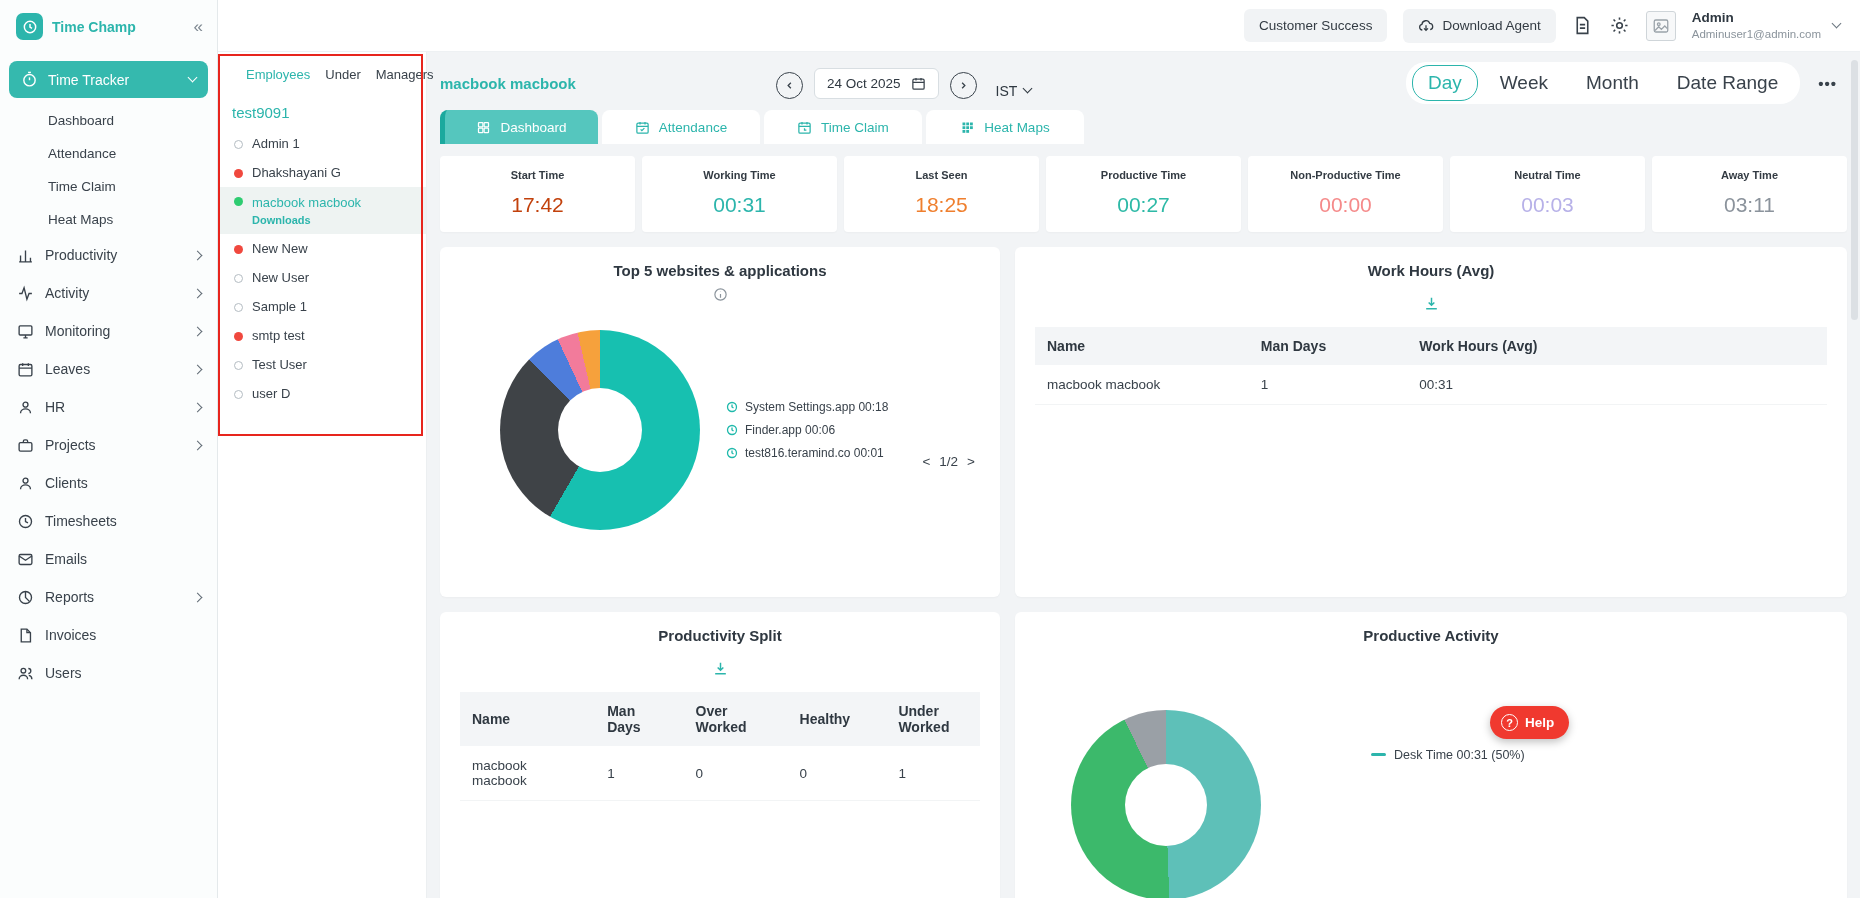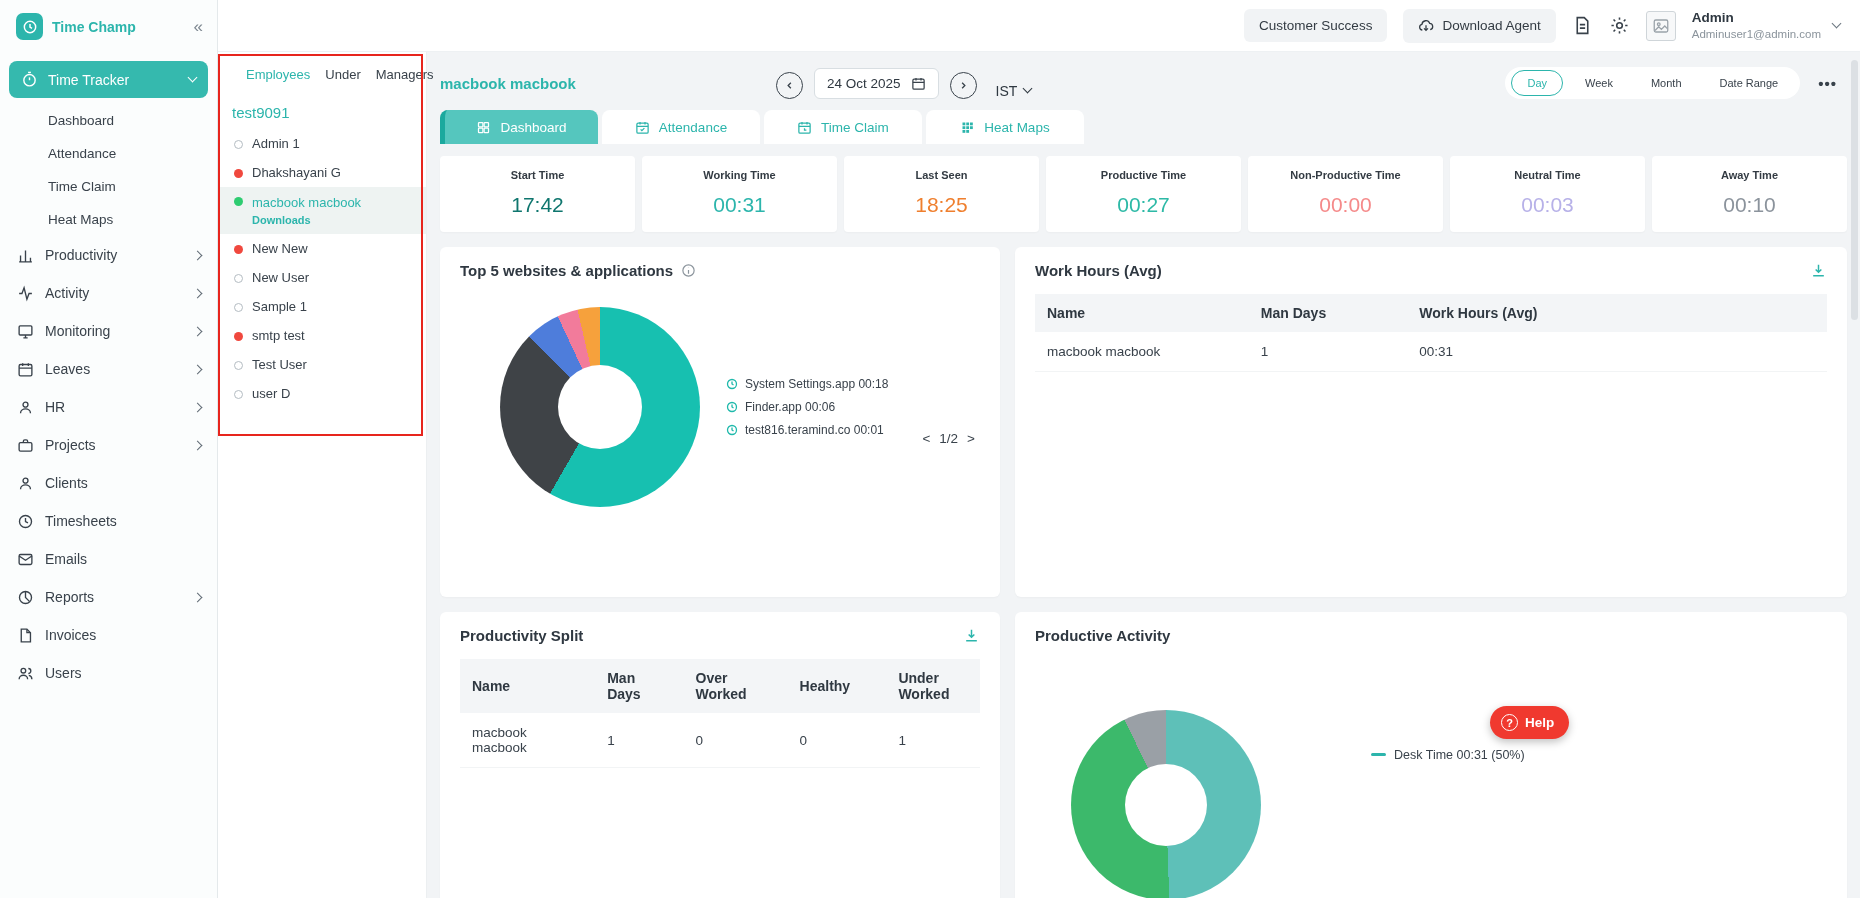--- a/index.html
+++ b/index.html
@@ -66,7 +66,7 @@
   .tz { display:flex; align-items:center; gap:7px; font-size:14px; color:#2f3841; cursor:pointer; margin-left:8px; }
   .spacer { flex:1; }
   .range-group { background:#fff; border-radius:20px; padding:3px 6px; display:flex; align-items:center; gap:6px; }
-  .ropt { padding:6px 15px; font-size:11px; color:#39424b; cursor:pointer; border:1.6px solid transparent; border-radius:17px; }
+  .ropt { padding:6px 15px; font-size:19px; color:#39424b; cursor:pointer; border:1.6px solid transparent; border-radius:17px; }
   .ropt.sel { border-color:#2cb5ac; color:#2cb5ac; }
   .more-btn { font-size:15px; letter-spacing:1px; color:#39424b; font-weight:bold; margin:0 10px 0 18px; cursor:pointer; }
 

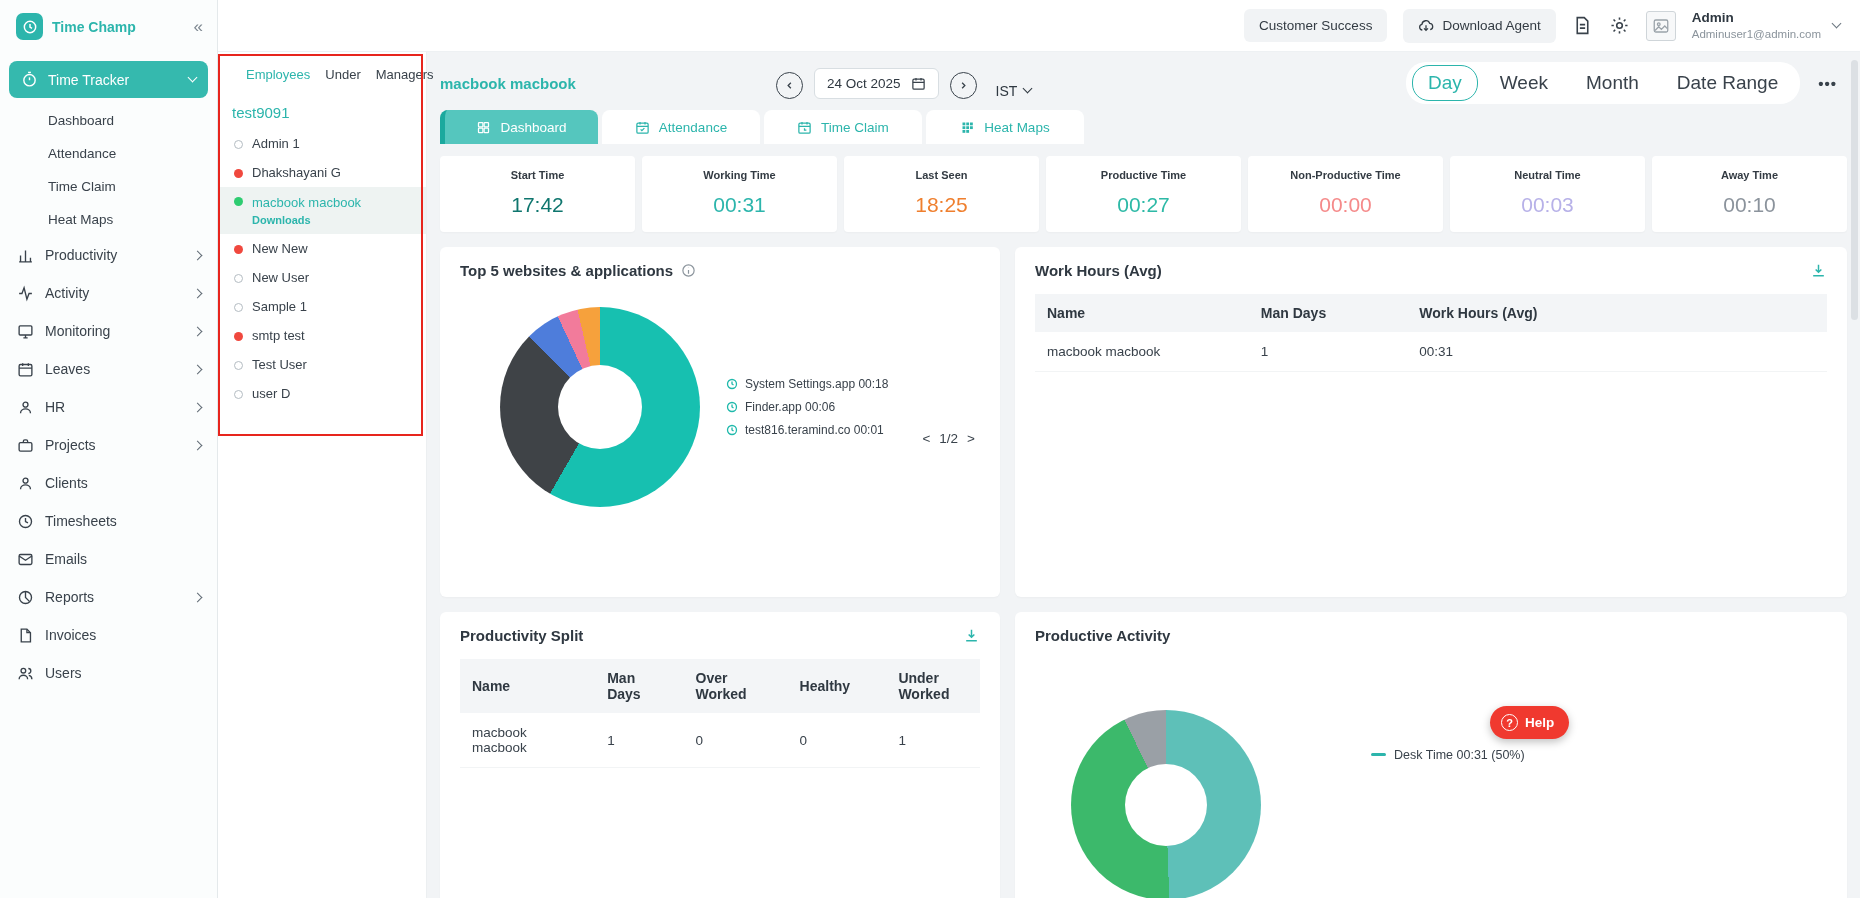--- a/index.html
+++ b/index.html
@@ -447,7 +447,7 @@
         <div class="stats">
           <div class="stat-card">
             <div class="stat-label">Start Time</div>
-            <div class="stat-value" style="color: #0f766e;">17:42</div>
+            <div class="stat-value" style="color: #c2410c;">17:42</div>
           </div>
           <div class="stat-card">
             <div class="stat-label">Working Time</div>

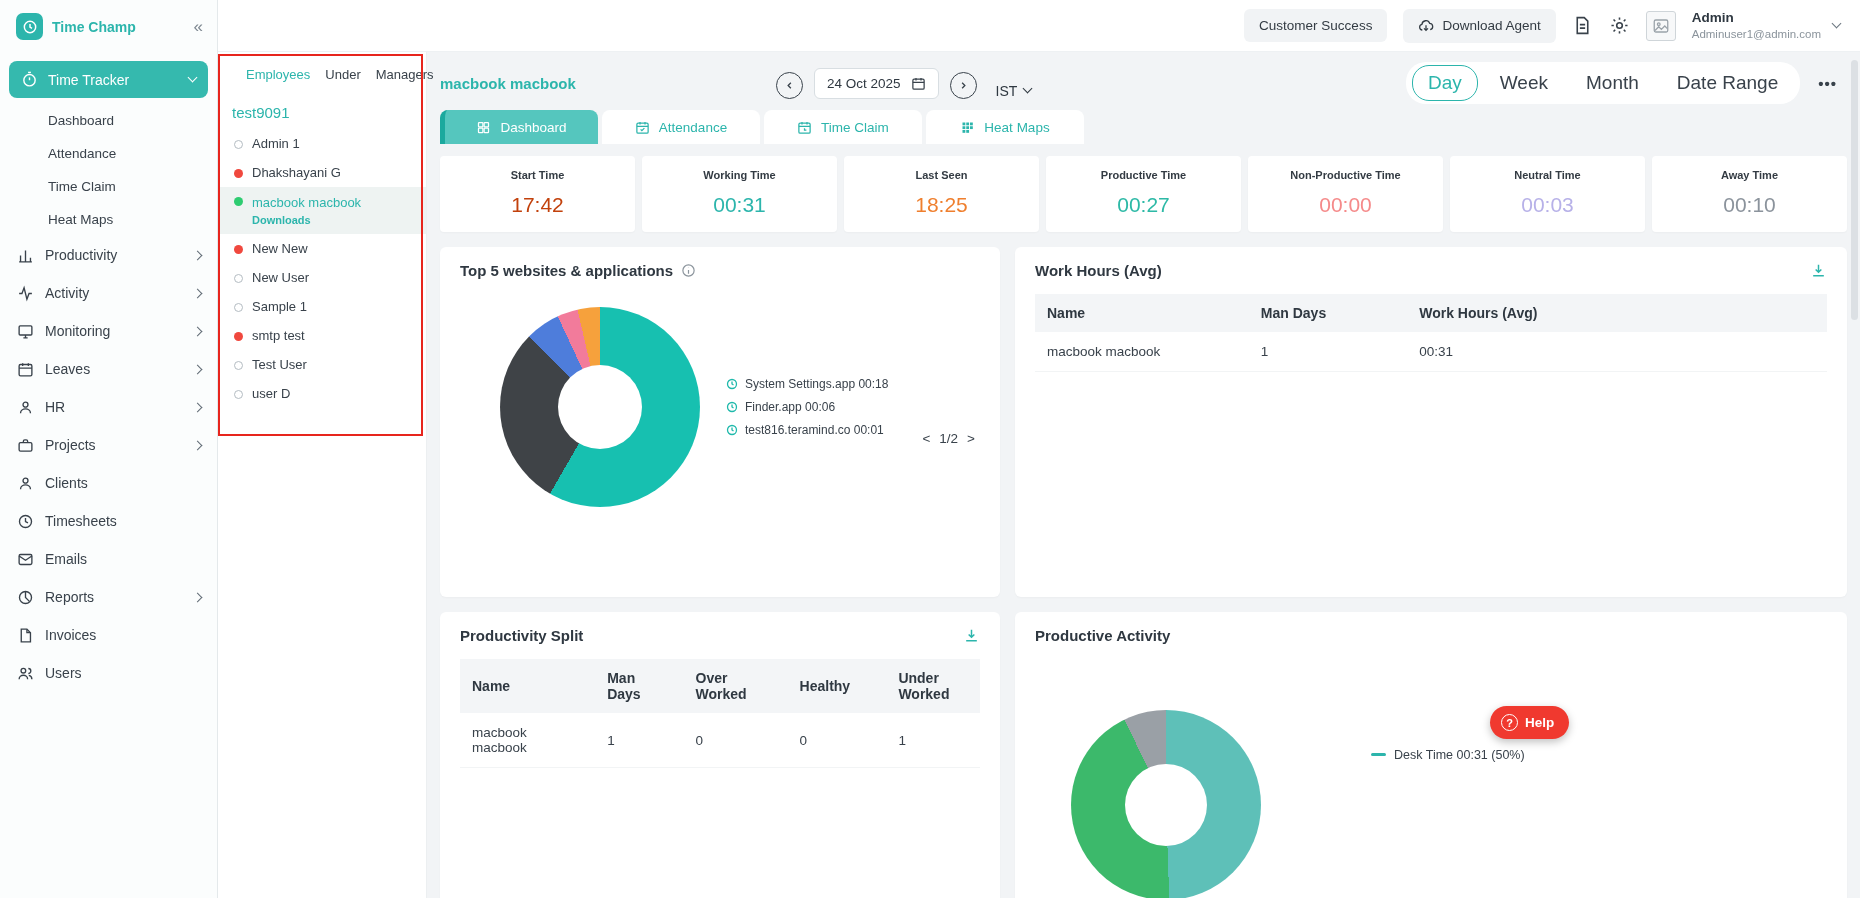--- a/index.html
+++ b/index.html
@@ -471,7 +471,7 @@
           </div>
           <div class="stat-card">
             <div class="stat-label">Away Time</div>
-            <div class="stat-value" style="color: rgb(139, 147, 156);">00:10</div>
+            <div class="stat-value" style="color: rgb(139, 147, 156);">03:11</div>
           </div>
         </div>
 

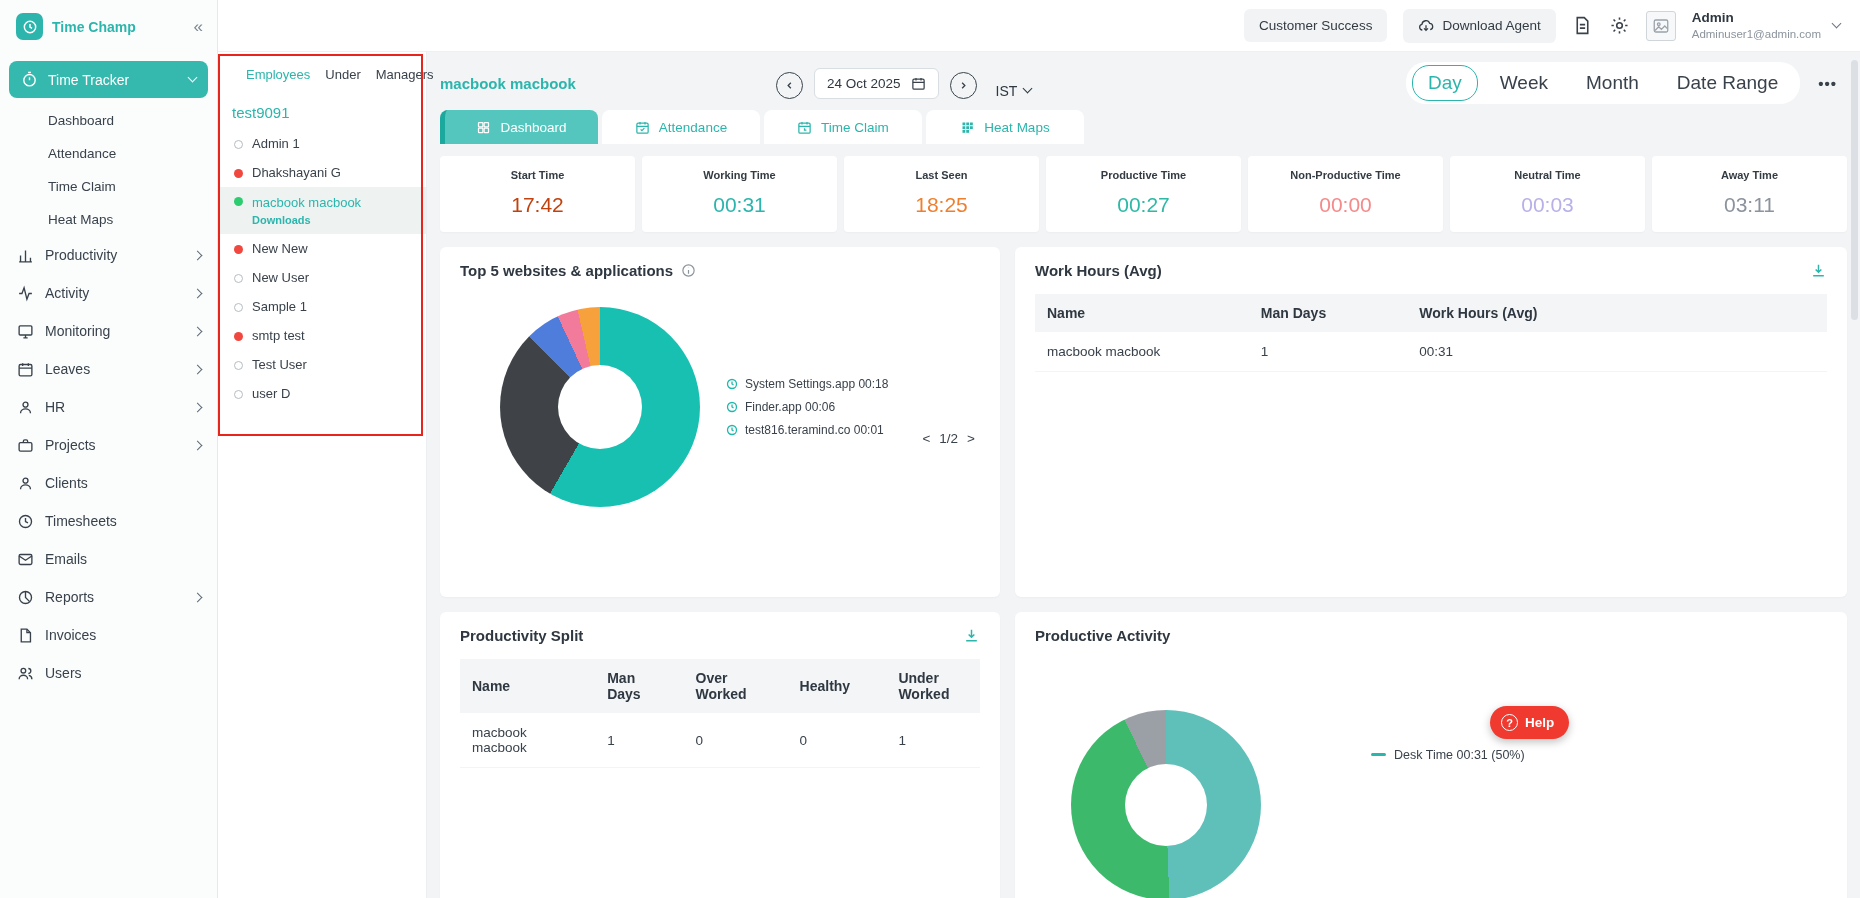--- a/index.html
+++ b/index.html
@@ -81,7 +81,7 @@
 
   .cards { display:grid; grid-template-columns:560px 1fr; grid-template-rows:350px 330px; gap:15px; margin-top:15px; }
   .card { background:#fff; border-radius:6px; padding:15px 20px; box-shadow:0 1px 2px rgba(0,0,0,.03); position:relative; }
-  .card-head { display:flex; align-items:center; gap:8px; }
+  .card-head { display:flex; align-items:center; gap:8px;flex-direction:column; }
   .card-title { font-size:15px; font-weight:bold; color:#2f3841; }
   .head-spacer { flex:1; }
   .dl-icon { color:#2cb5ac; cursor:pointer; display:inline-flex; }

